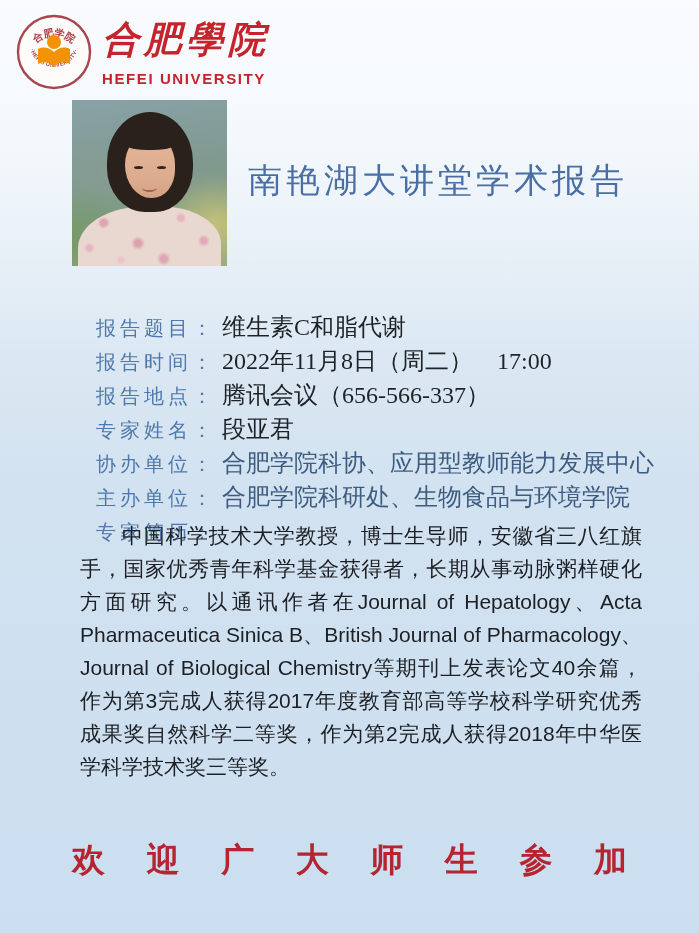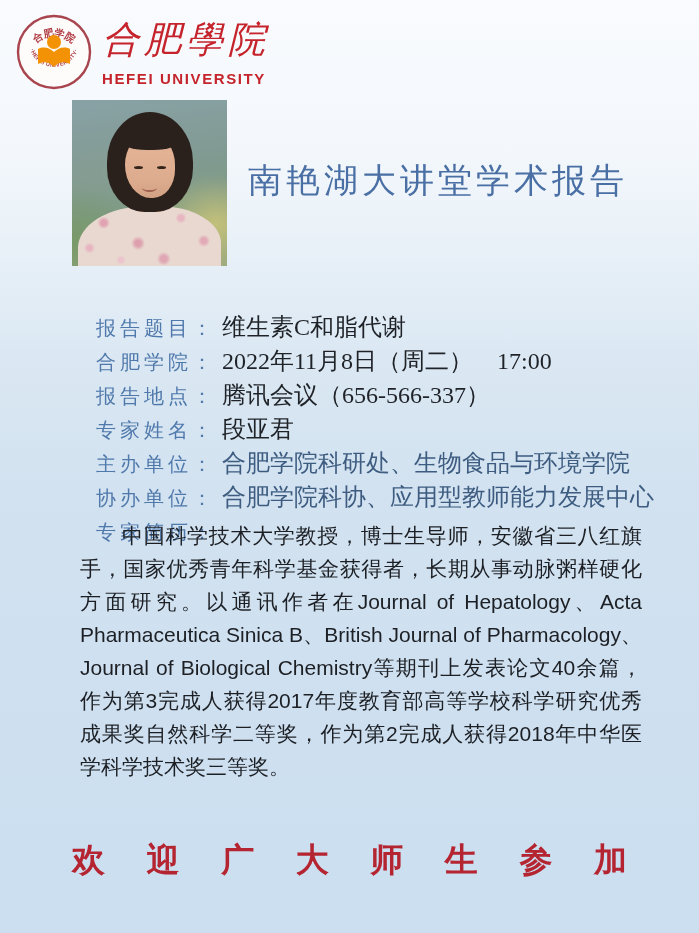--- a/index.html
+++ b/index.html
@@ -16,7 +16,7 @@
   .seal { width:76px; height:76px; }
   .univ-names { margin-left:10px; padding-top:6px; }
   .univ-cn {
-    font-size:37px; font-weight:normal; color:#c5242c; letter-spacing:5px;
+    font-size:37px; font-weight:bold; color:#c5242c; letter-spacing:5px;
     font-style:italic; line-height:1.1; font-family:"Liberation Serif", serif;
   }
   .univ-en {

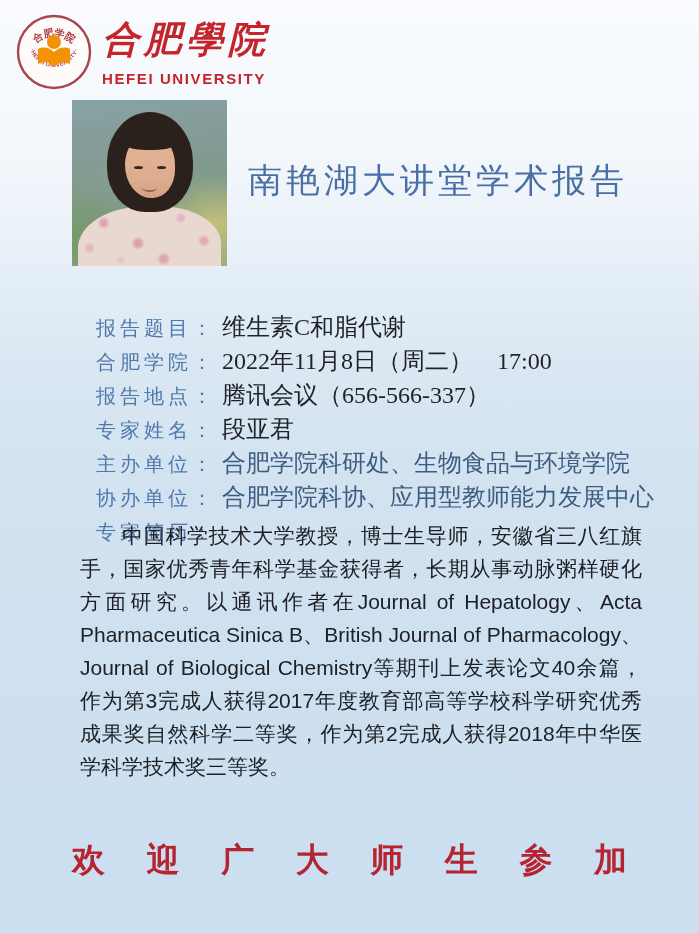--- a/index.html
+++ b/index.html
@@ -134,7 +134,7 @@
       <span class="flabel">报告题目：</span><span class="fvalue dark">维生素C和脂代谢</span>
     </div>
     <div class="field-row">
-      <span class="flabel">合肥学院：</span><span class="fvalue dark">2022年11月8日（周二）　17:00</span>
+      <span class="flabel">报告时间：</span><span class="fvalue dark">2022年11月8日（周二）　17:00</span>
     </div>
     <div class="field-row">
       <span class="flabel">报告地点：</span><span class="fvalue dark">腾讯会议（656-566-337）</span>

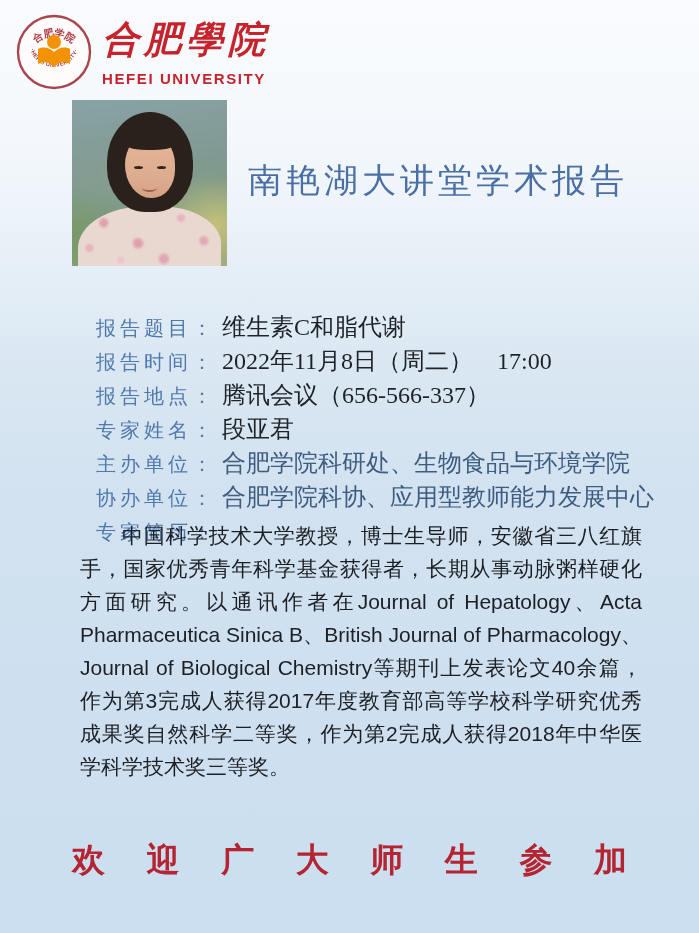--- a/index.html
+++ b/index.html
@@ -143,10 +143,10 @@
       <span class="flabel">专家姓名：</span><span class="fvalue dark">段亚君</span>
     </div>
     <div class="field-row">
-      <span class="flabel">主办单位：</span><span class="fvalue blue">合肥学院科研处、生物食品与环境学院</span>
+      <span class="flabel">协办单位：</span><span class="fvalue blue">合肥学院科协、应用型教师能力发展中心</span>
     </div>
     <div class="field-row">
-      <span class="flabel">协办单位：</span><span class="fvalue blue">合肥学院科协、应用型教师能力发展中心</span>
+      <span class="flabel">主办单位：</span><span class="fvalue blue">合肥学院科研处、生物食品与环境学院</span>
     </div>
     <div class="field-row">
       <span class="flabel">专家简历：</span><span class="fvalue dark"></span>

